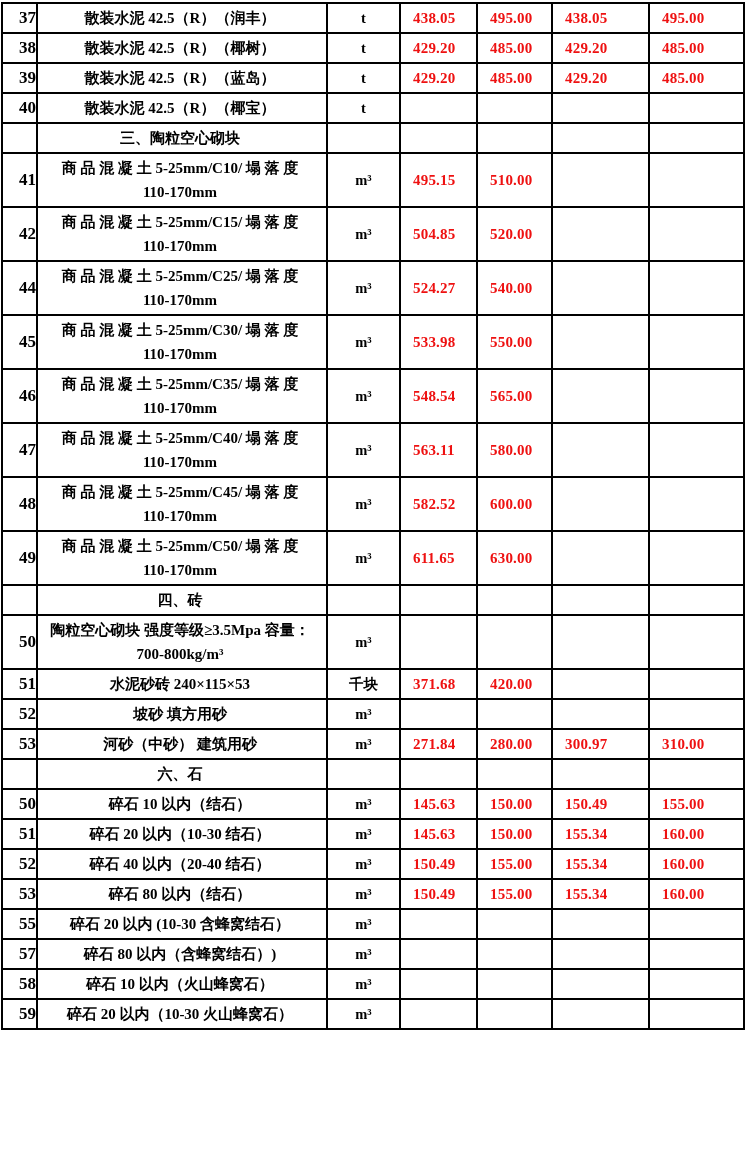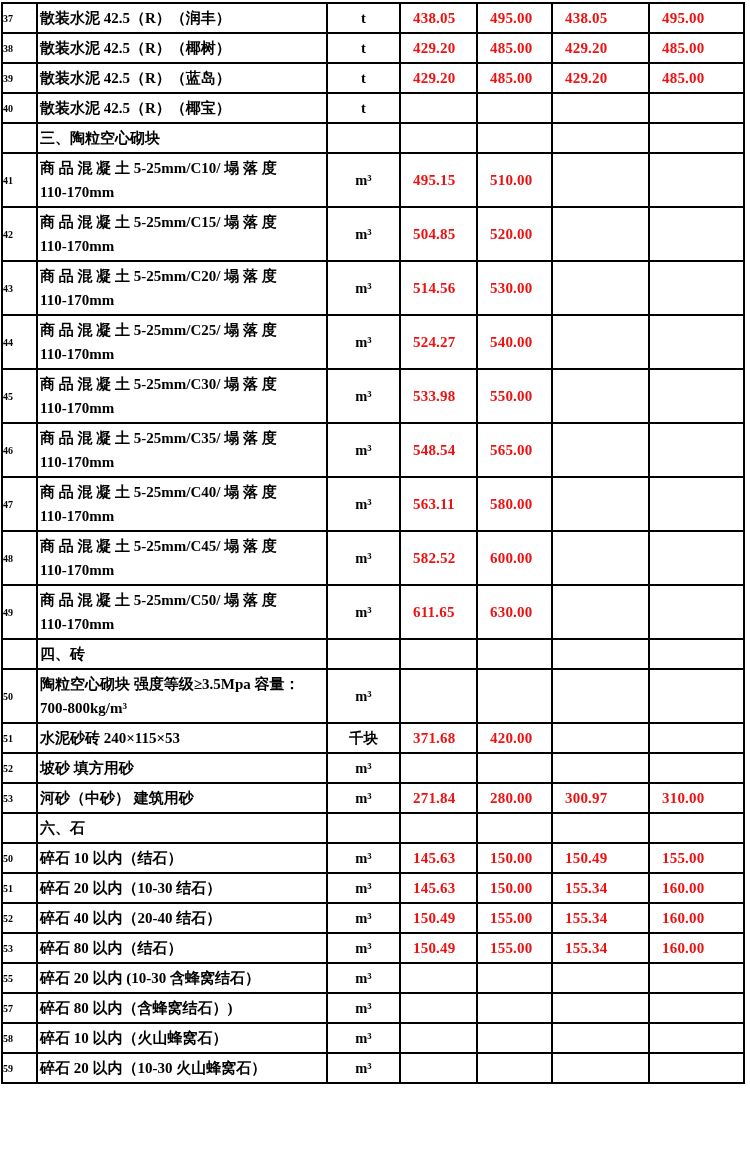--- a/index.html
+++ b/index.html
@@ -31,8 +31,8 @@
   tr.single { height: 26px; }
   tr.double { height: 52px; }
   td.no {
-    text-align: left;
-    font-size: 10px;
+    text-align: right;
+    font-size: 17px;
   }
   td.name {
     text-align: left;

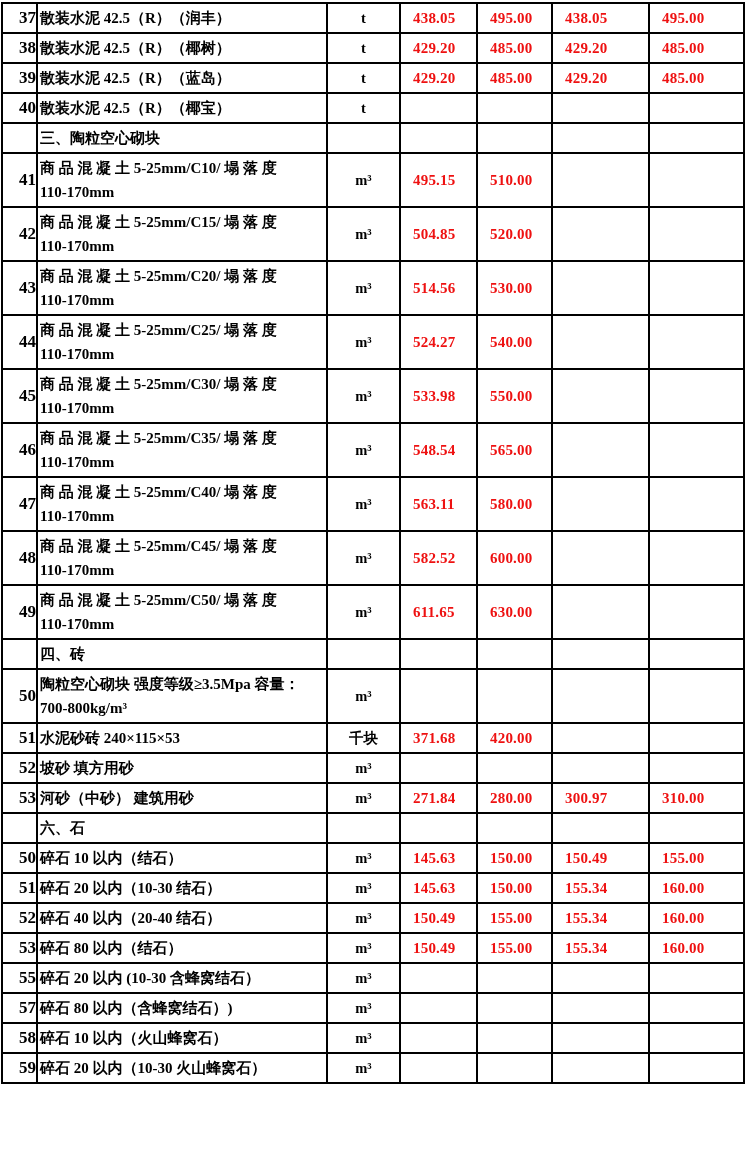--- a/index.html
+++ b/index.html
@@ -35,7 +35,7 @@
     font-size: 17px;
   }
   td.name {
-    text-align: left;
+    text-align: center;
     padding: 2px 6px 2px 2px;
     white-space: pre-line;
     line-height: 24px;

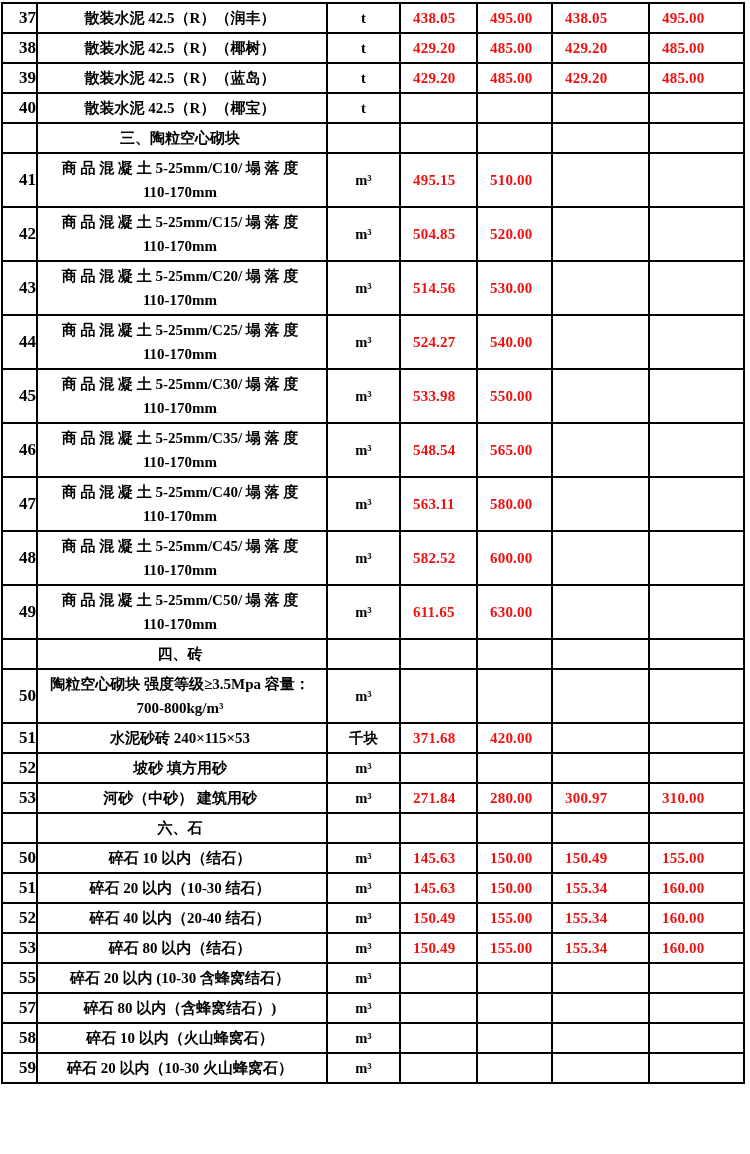--- a/index.html
+++ b/index.html
@@ -134,16 +134,6 @@
           <td class="price"></td>
         </tr>
         <tr class="double">
-          <td class="no">43</td>
-          <td class="name">商 品 混 凝 土  5-25mm/C20/ 塌 落 度
-110-170mm</td>
-          <td class="unit">m³</td>
-          <td class="price">514.56</td>
-          <td class="price">530.00</td>
-          <td class="price"></td>
-          <td class="price"></td>
-        </tr>
-        <tr class="double">
           <td class="no">44</td>
           <td class="name">商 品 混 凝 土  5-25mm/C25/ 塌 落 度
 110-170mm</td>

